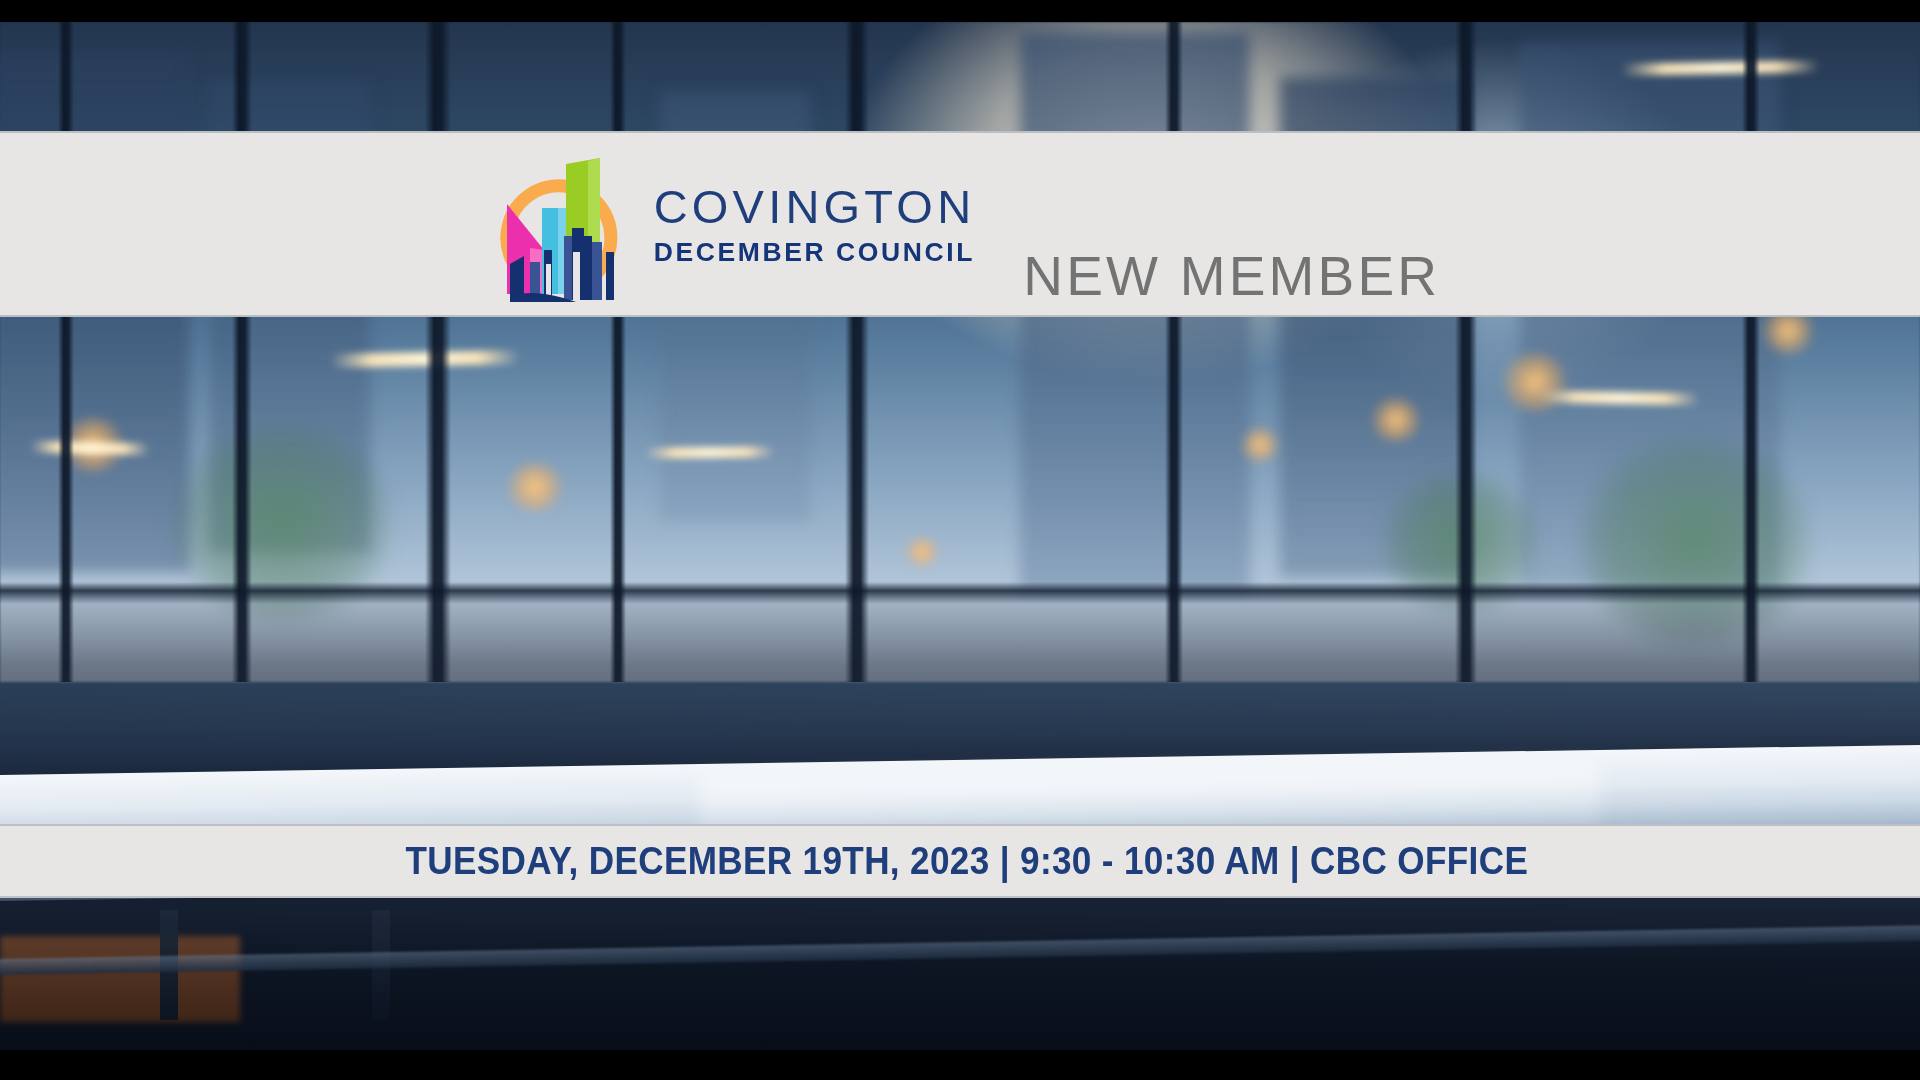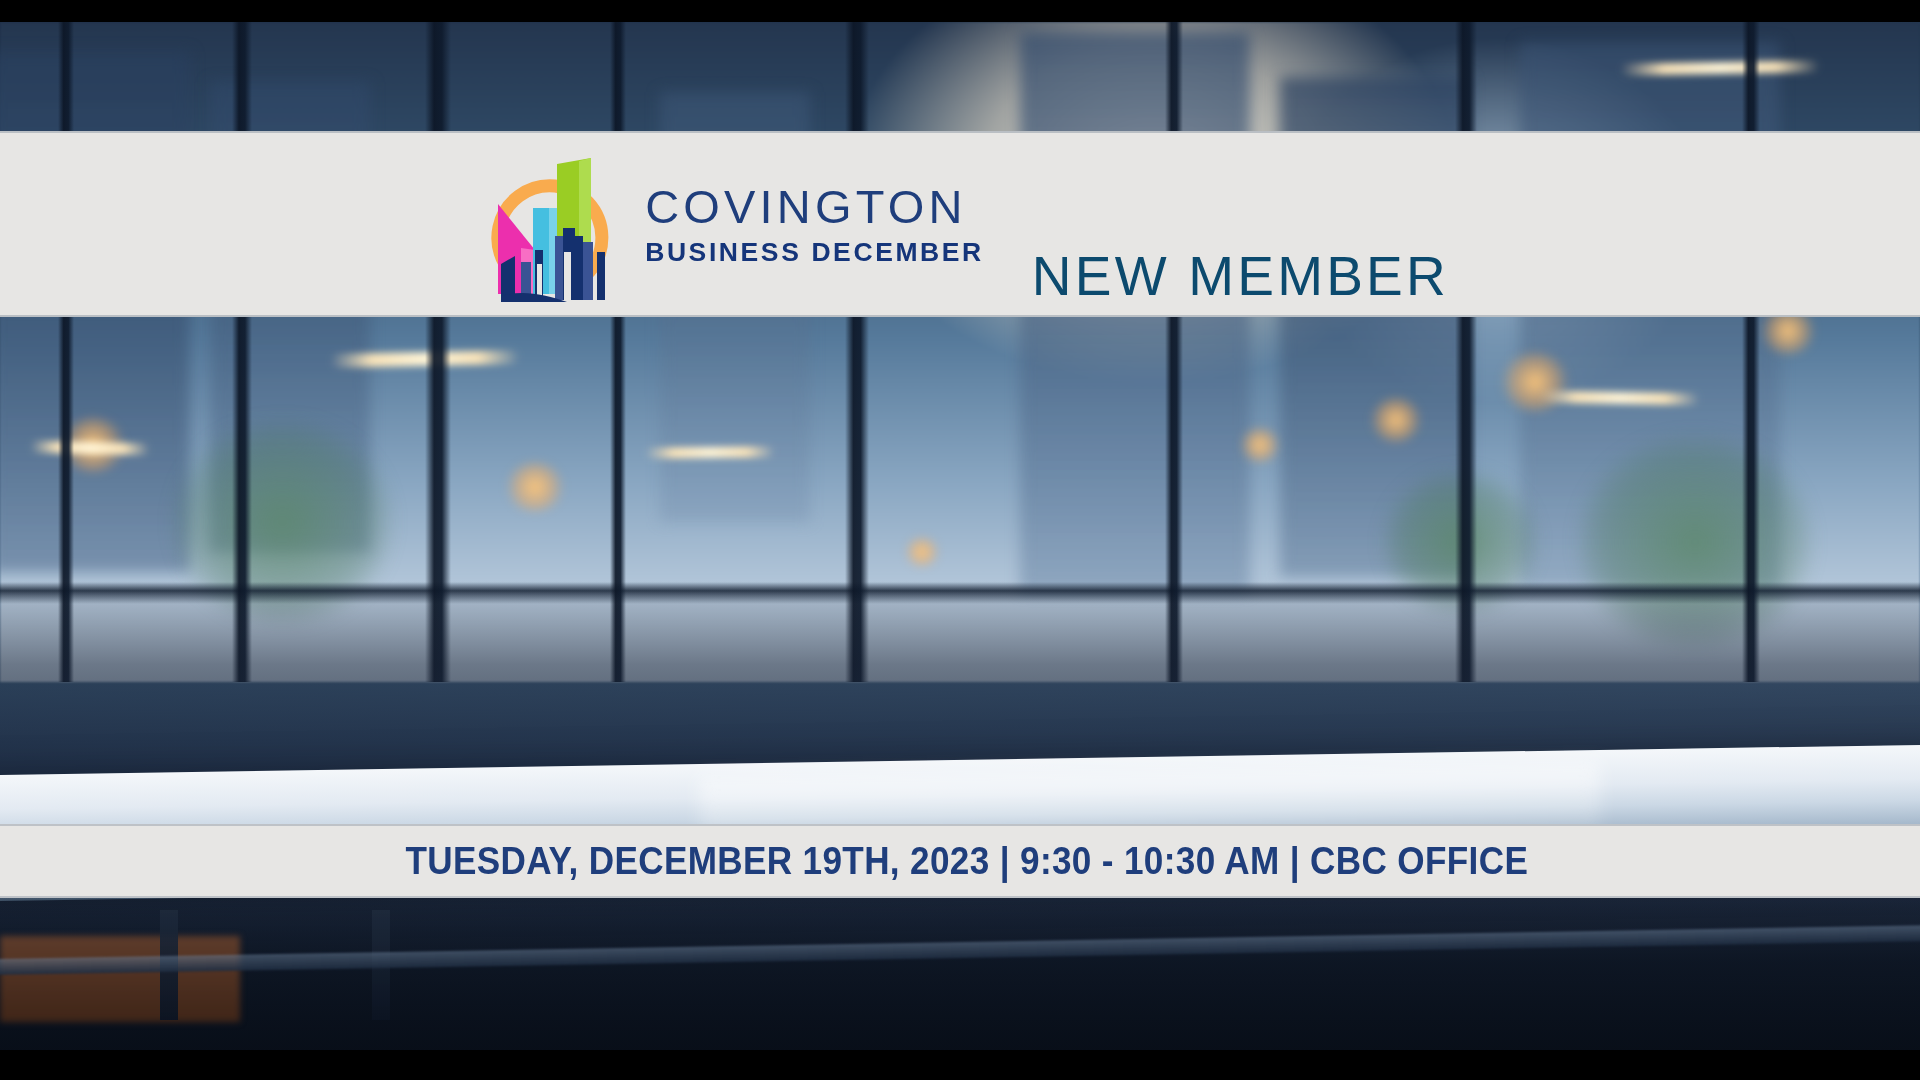--- a/index.html
+++ b/index.html
@@ -328,7 +328,7 @@
         </div>
         <div class="logo-words">
           <div class="logo-name">COVINGTON</div>
-          <div class="logo-sub">BUSINESS DECEMBER</div>
+          <div class="logo-sub">DECEMBER COUNCIL</div>
         </div>
       </div>
 

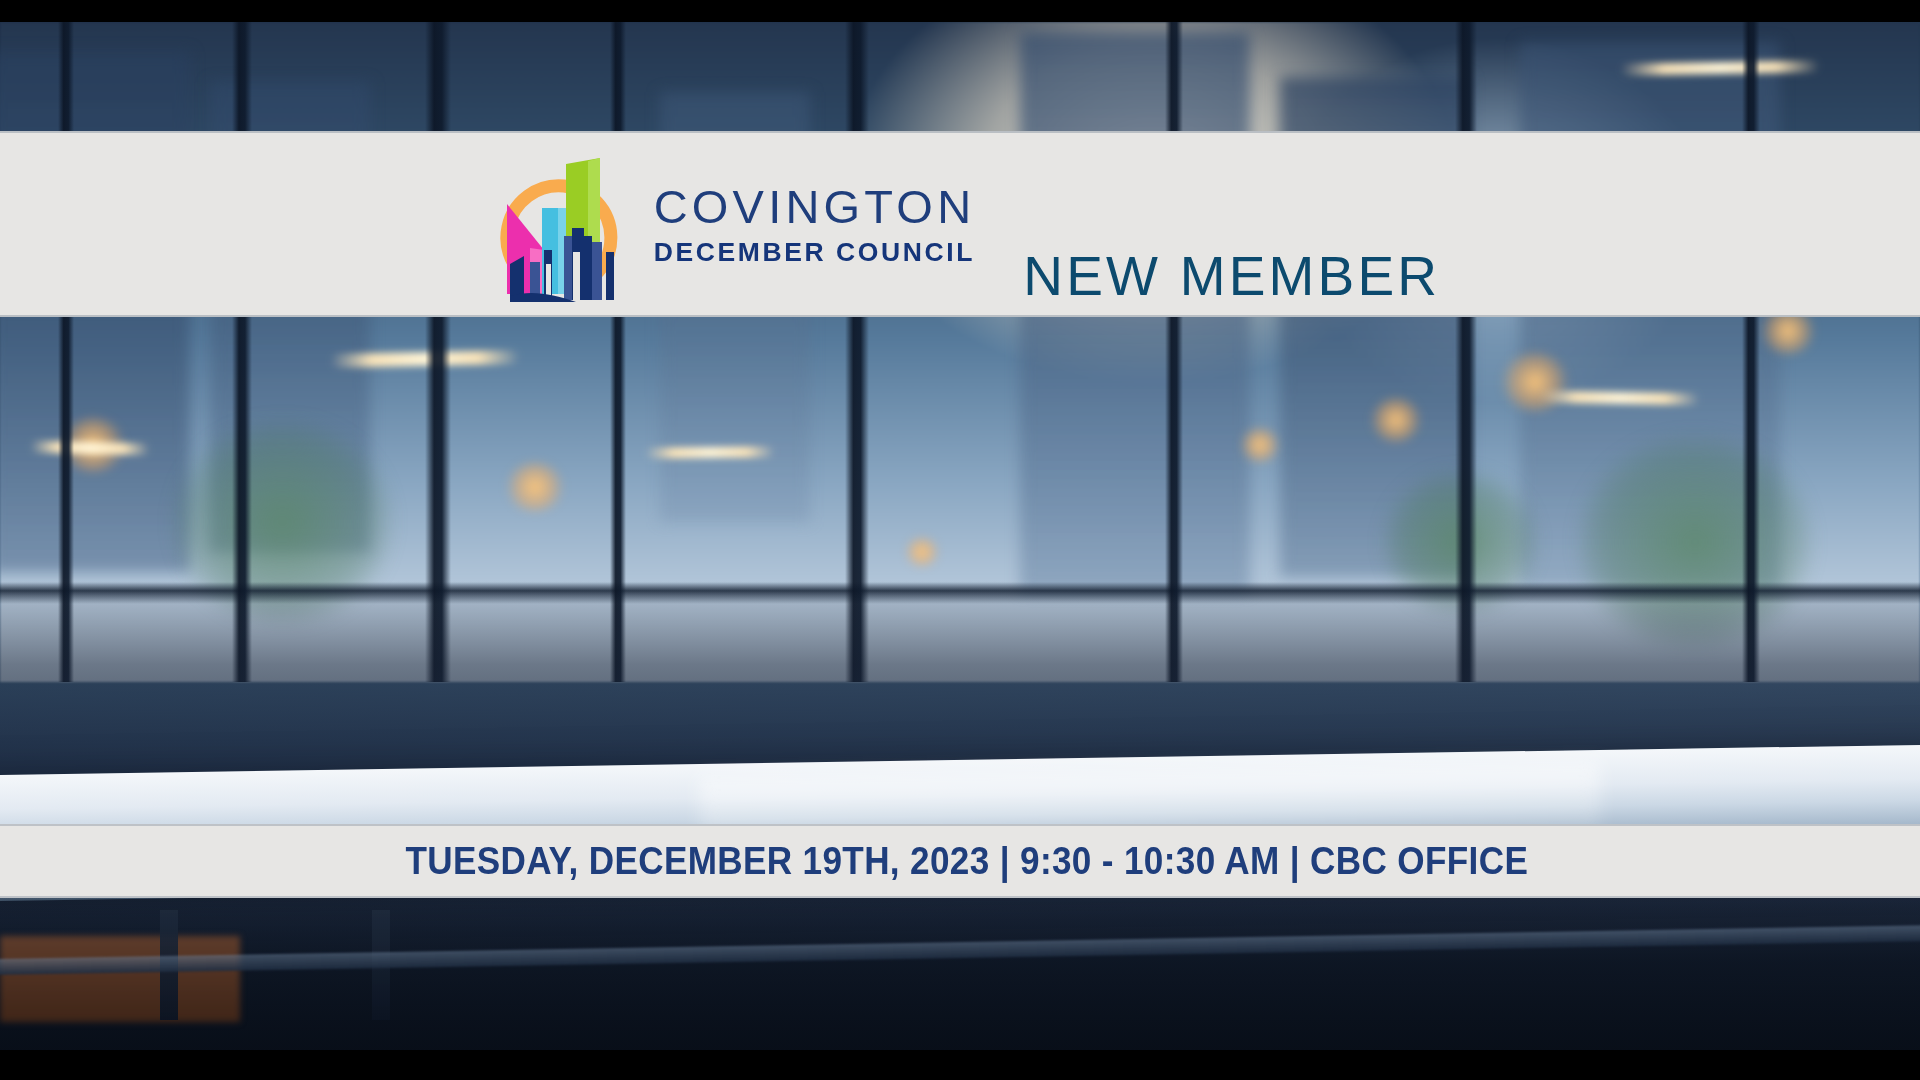--- a/index.html
+++ b/index.html
@@ -202,7 +202,7 @@
   
   .headline { display:flex; flex-direction:column; }
   .headline-top {
-    font-size:55px; letter-spacing:3.2px; color:#0c4a6e;
+    font-size:55px; letter-spacing:3.2px; color:#737373;
     font-weight:400; line-height:1; text-align:center;
   }
   .headline-main {

